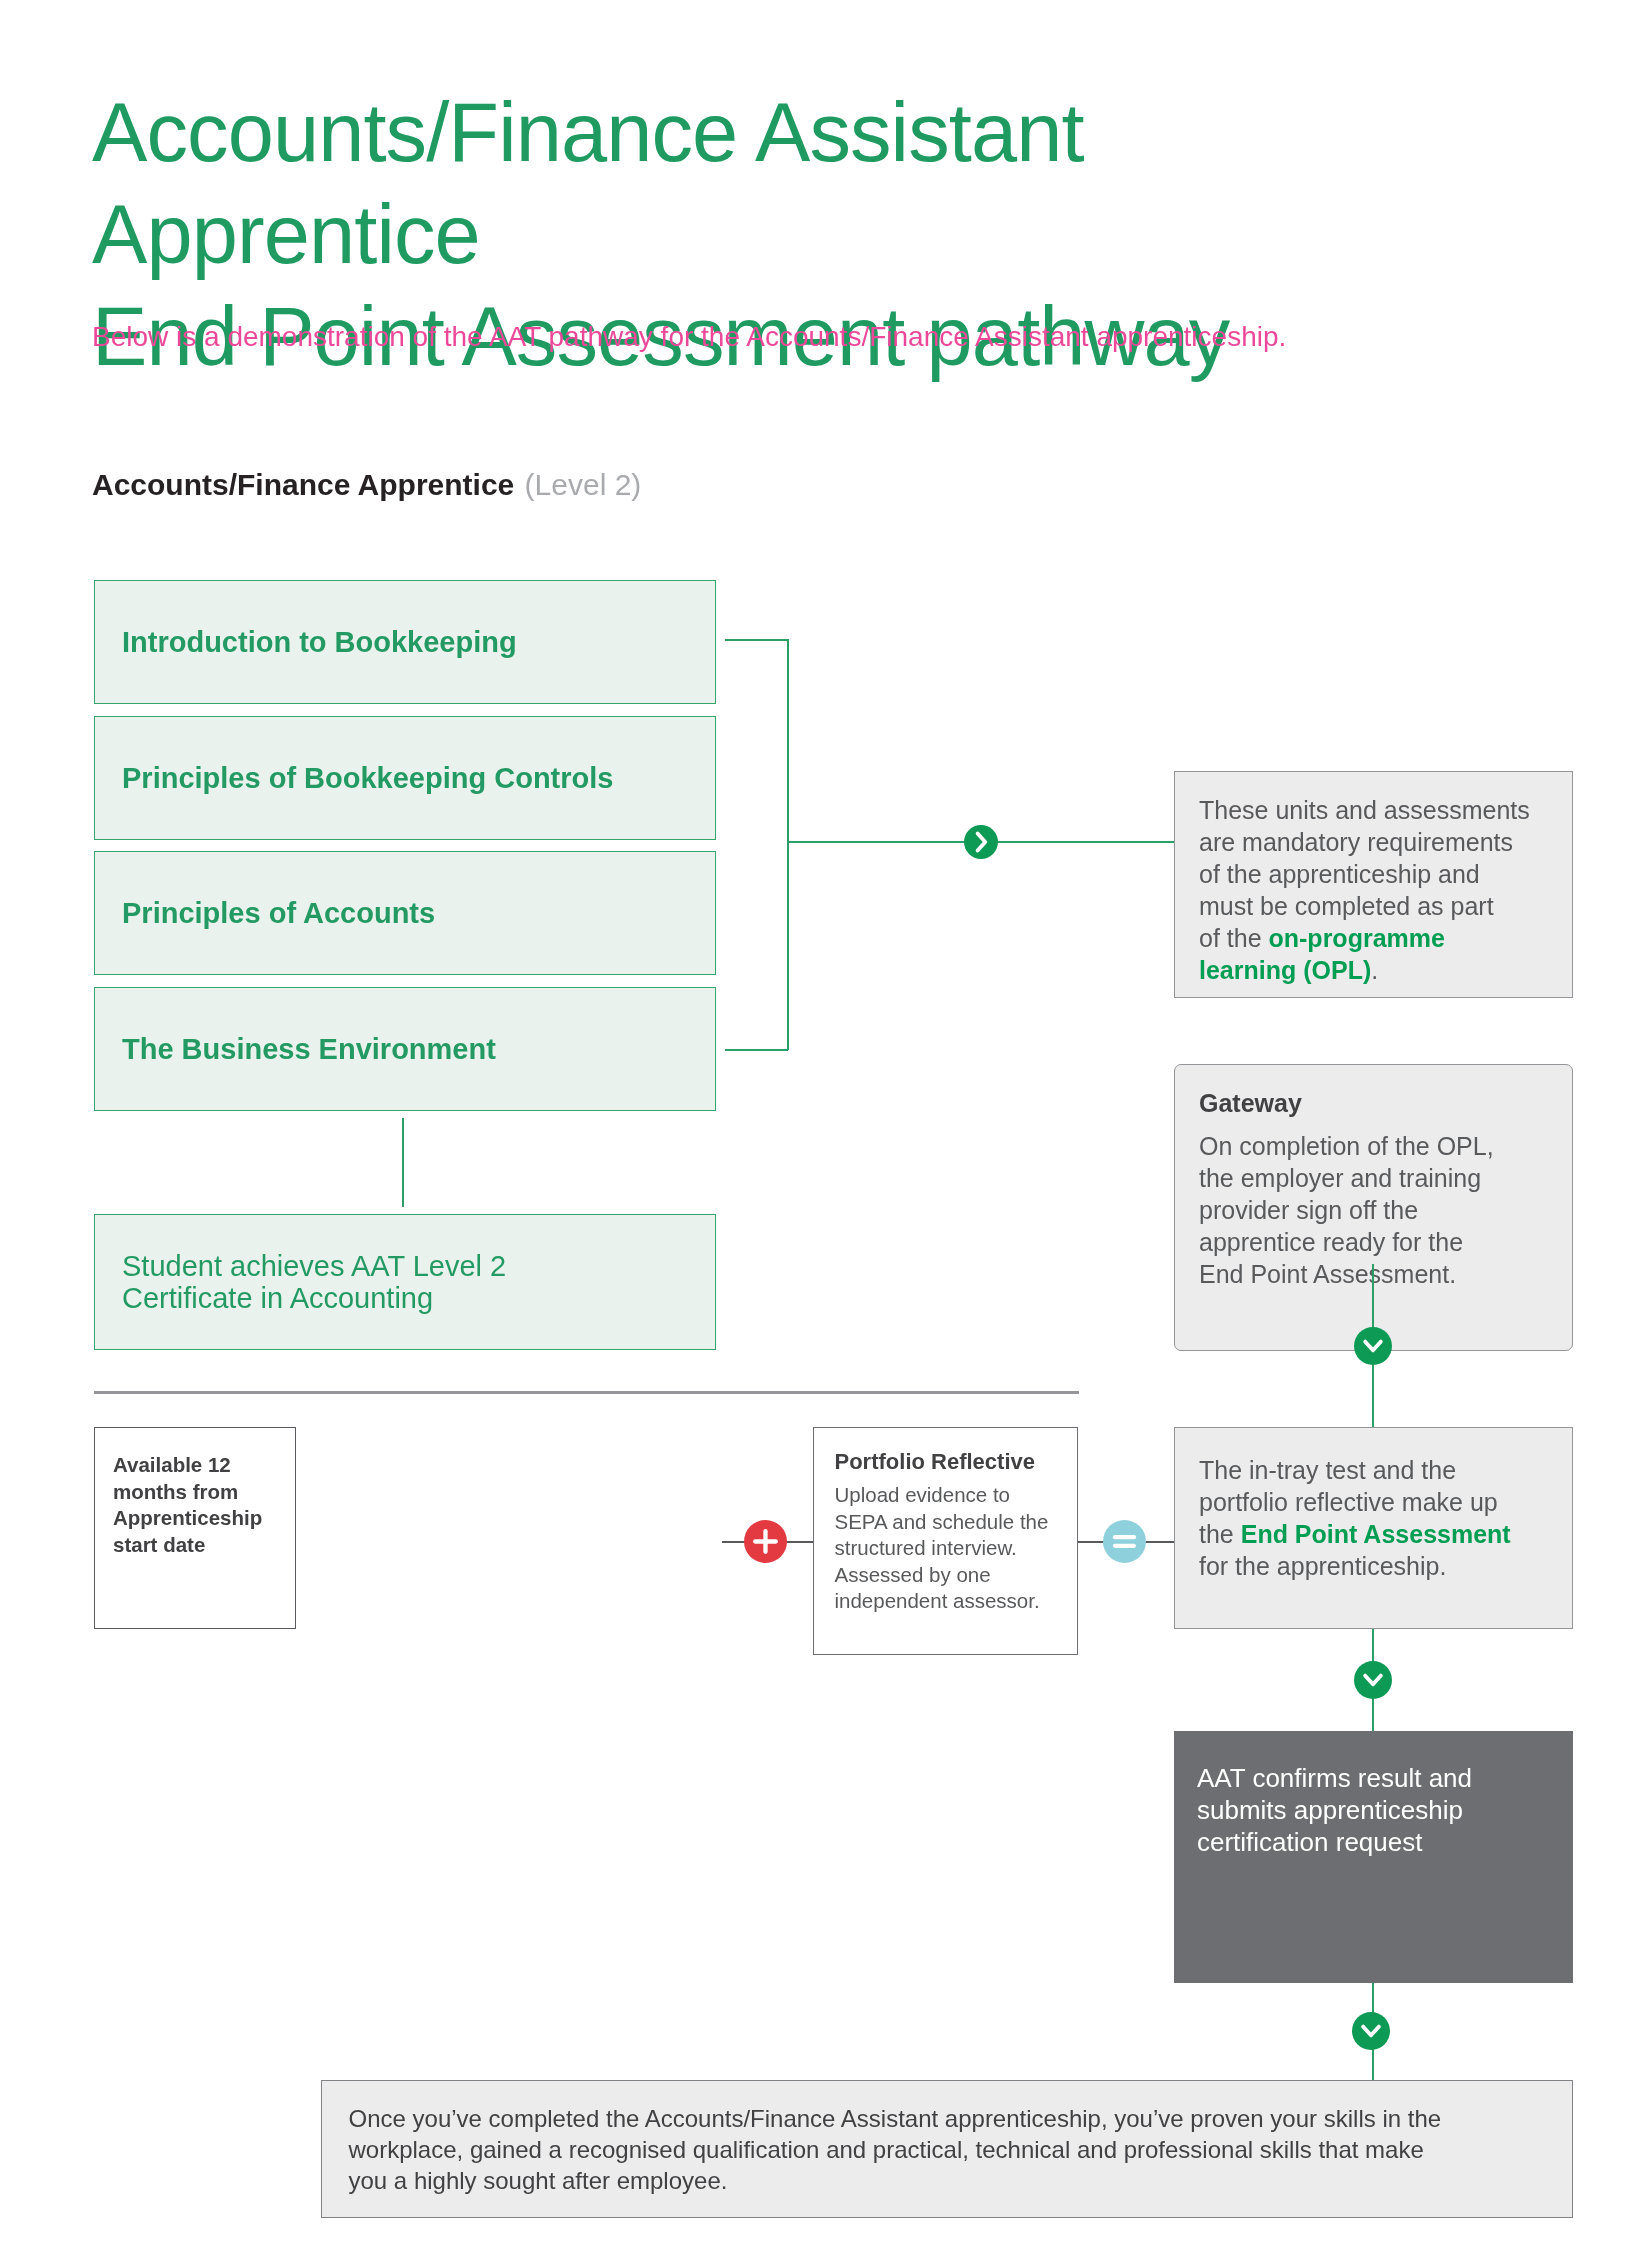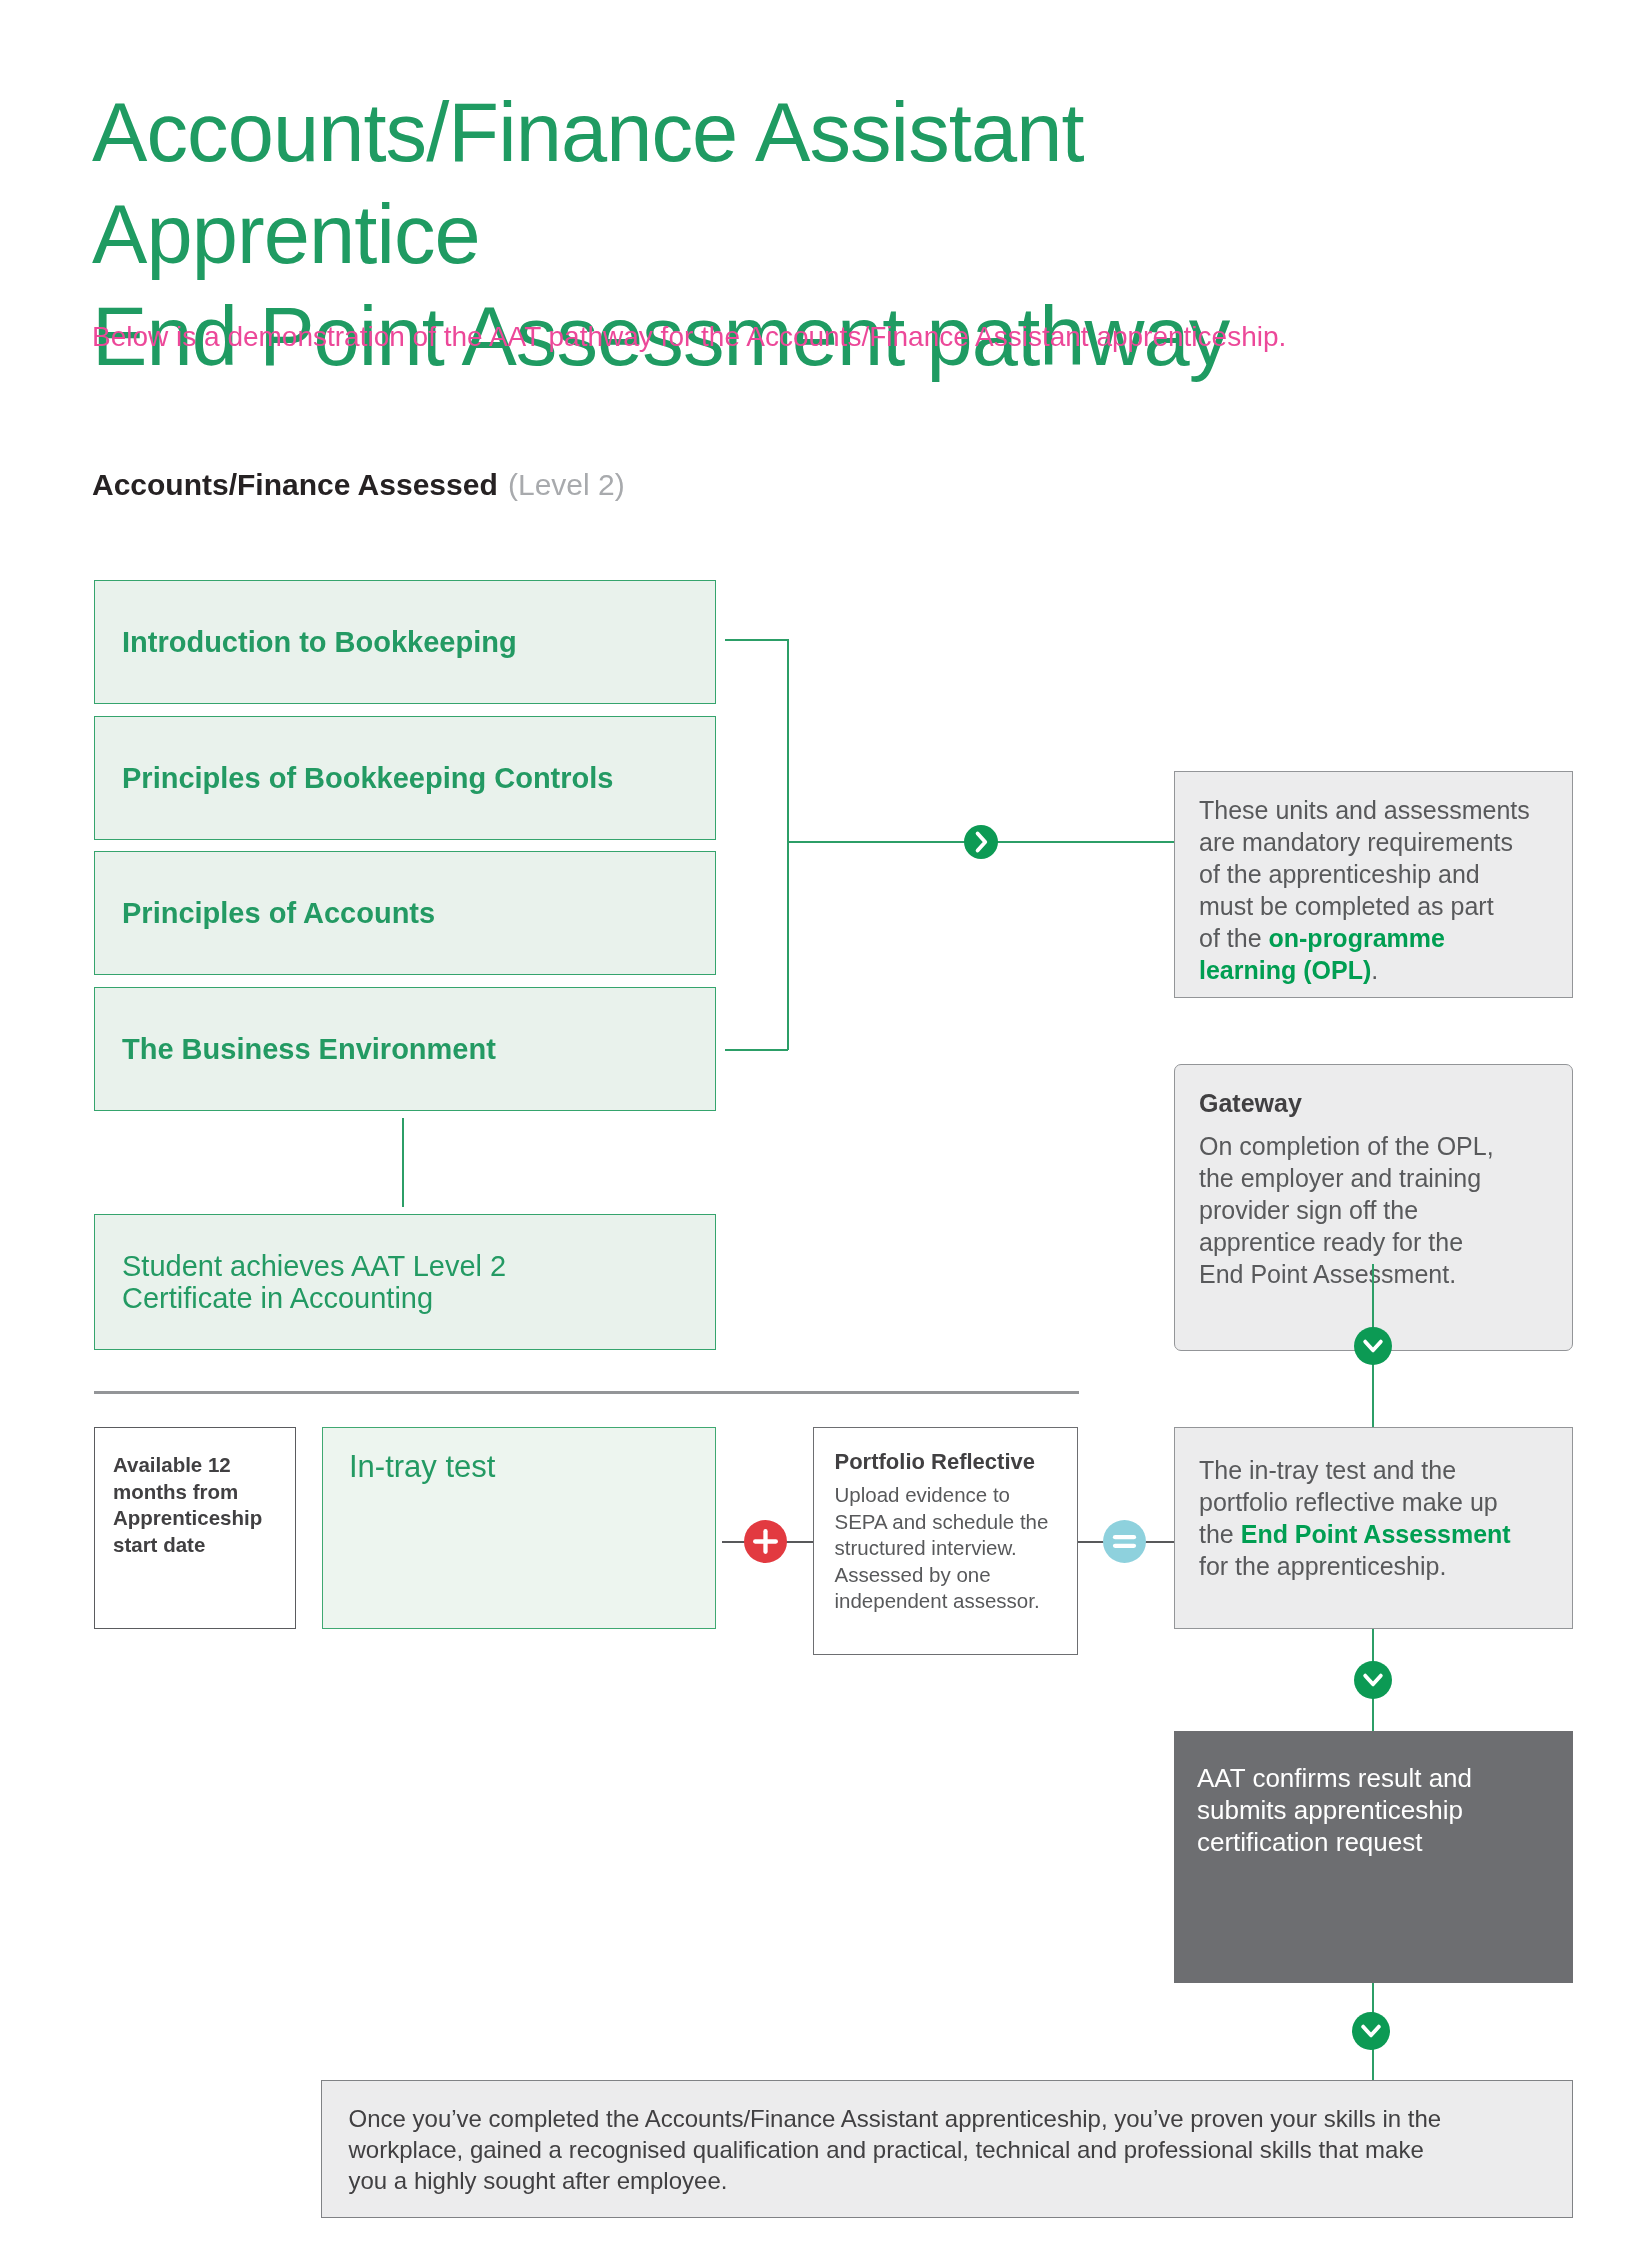--- a/index.html
+++ b/index.html
@@ -123,7 +123,7 @@
 End Point Assessment pathway</div>
   <div class="abs page-subtitle">Below is a demonstration of the AAT pathway for the Accounts/Finance Assistant apprenticeship.</div>
   <div class="abs section-heading">
-    <span class="main">Accounts/Finance Assessed</span><span class="suffix">(Level 2)</span>
+    <span class="main">Accounts/Finance Apprentice</span><span class="suffix">(Level 2)</span>
   </div>
 
   <div class="abs green-box unit-box unit-0">

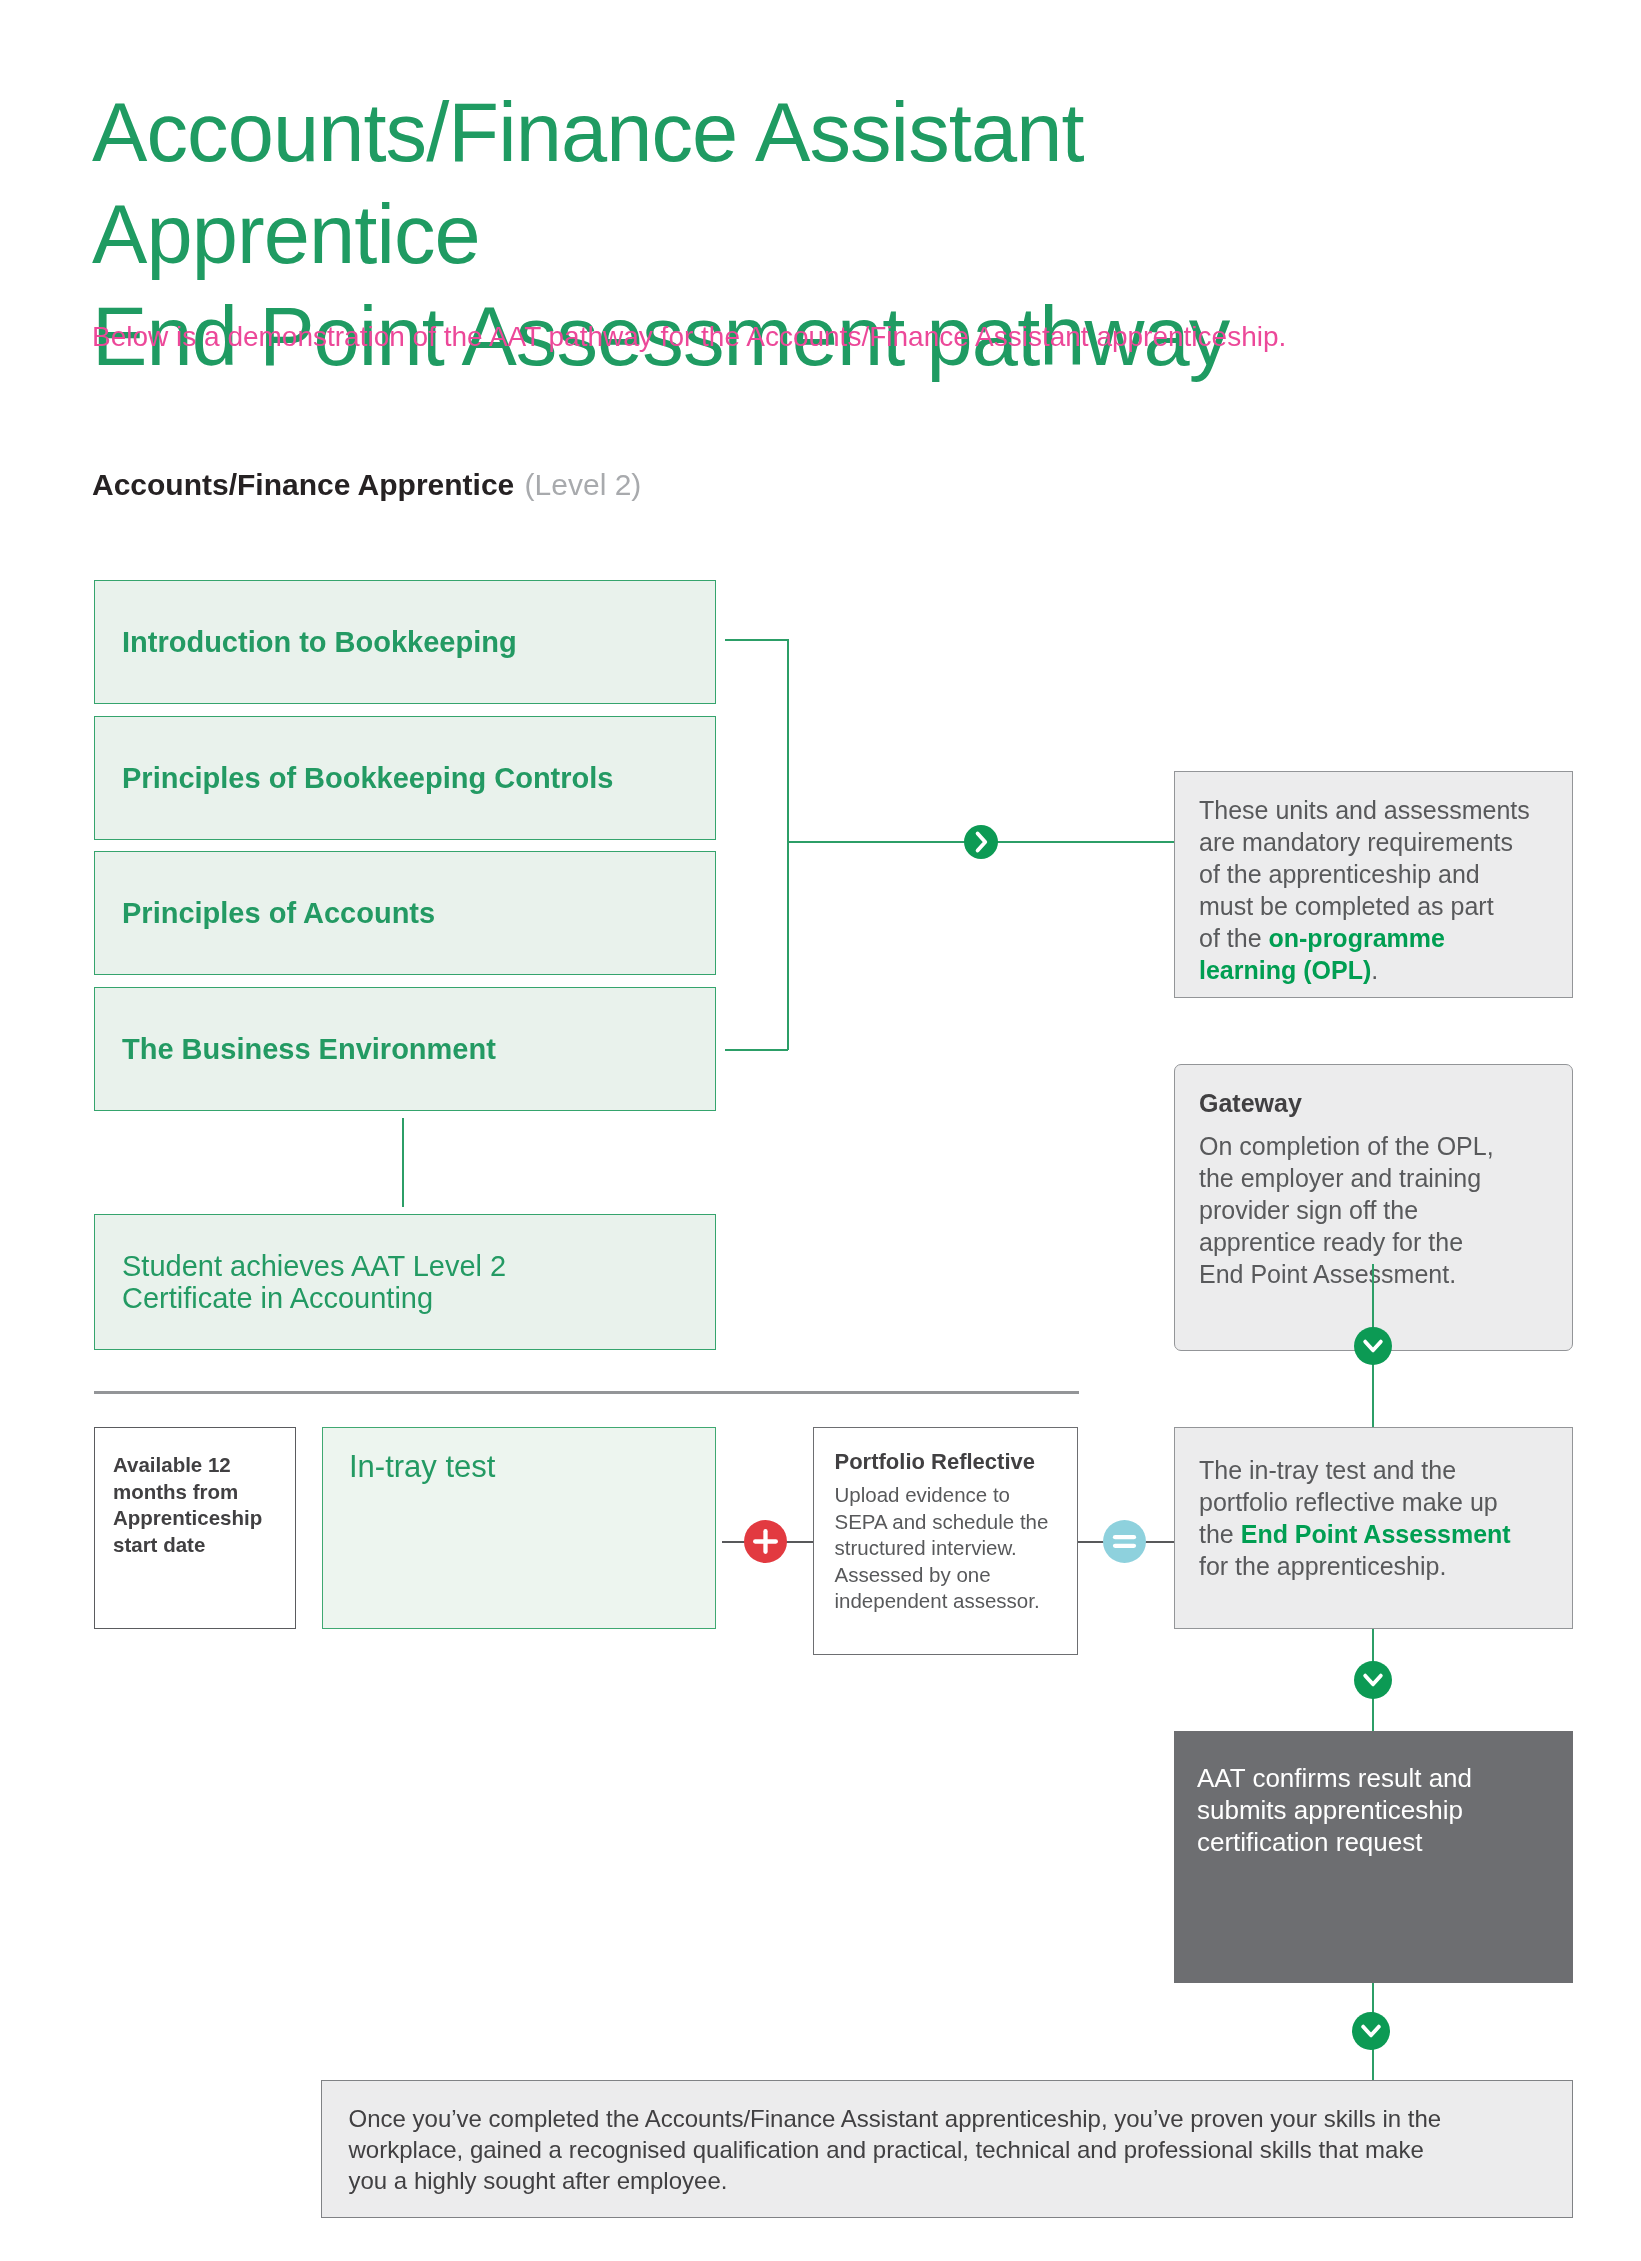--- a/index.html
+++ b/index.html
@@ -185,9 +185,6 @@
 months from
 Apprenticeship
 start date</div>
-  <div class="abs intray-box">
-    <span>In-tray test</span>
-  </div>
 
   <div class="abs grayline hline-plus"></div>
   <div class="abs circle plus-circle">

